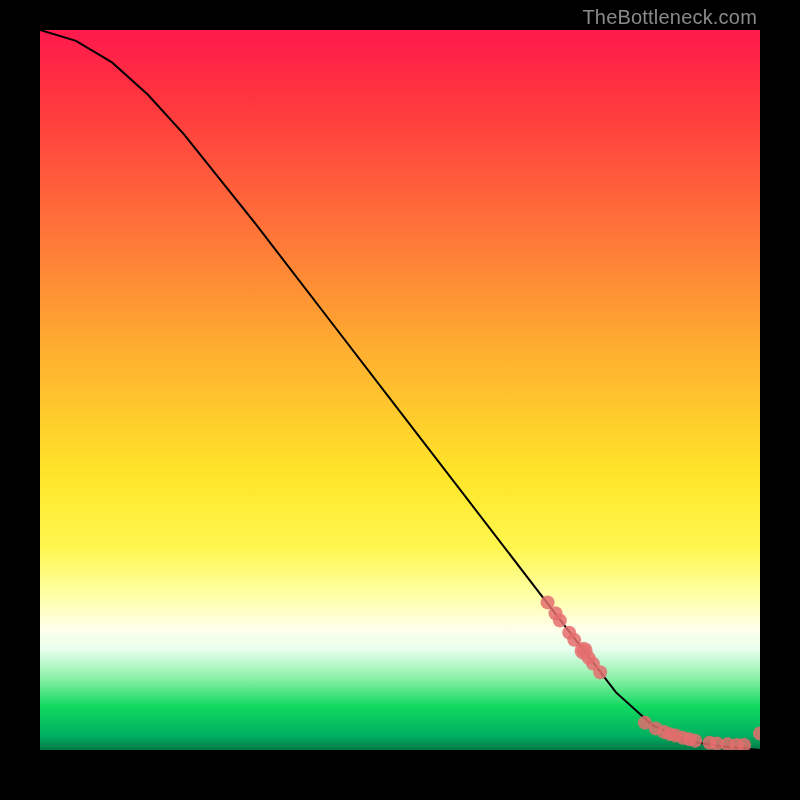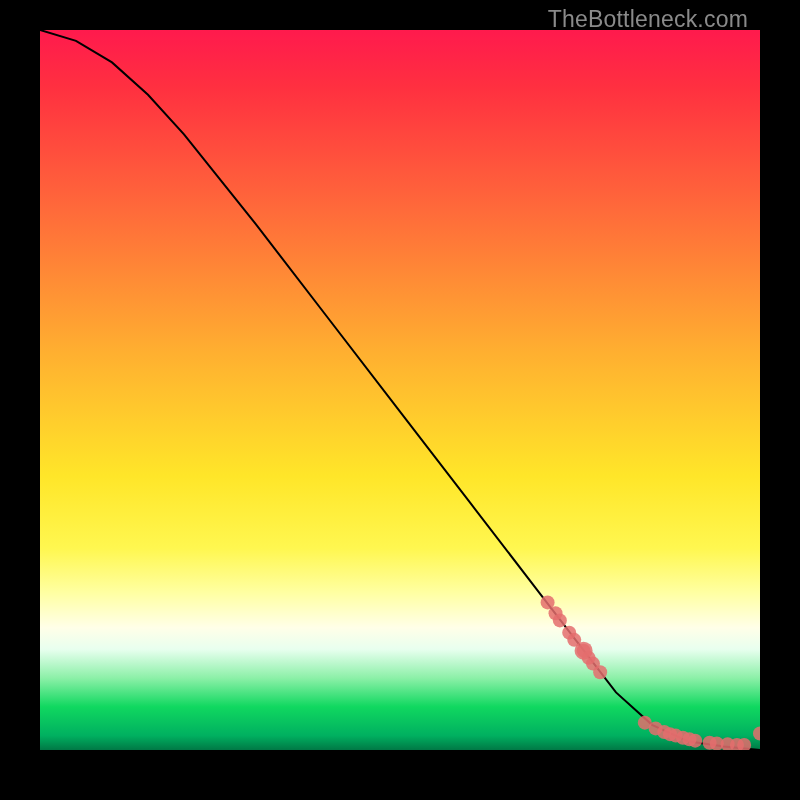--- a/index.html
+++ b/index.html
@@ -46,10 +46,10 @@
   }
   .watermark {
     position: absolute;
-    right: 52px;
+    right: 43px;
     top: 6px;
     color: #8a8a8a;
-    font-size: 23px;
+    font-size: 20px;
     font-weight: 500;
     letter-spacing: 0.2px;
   }

